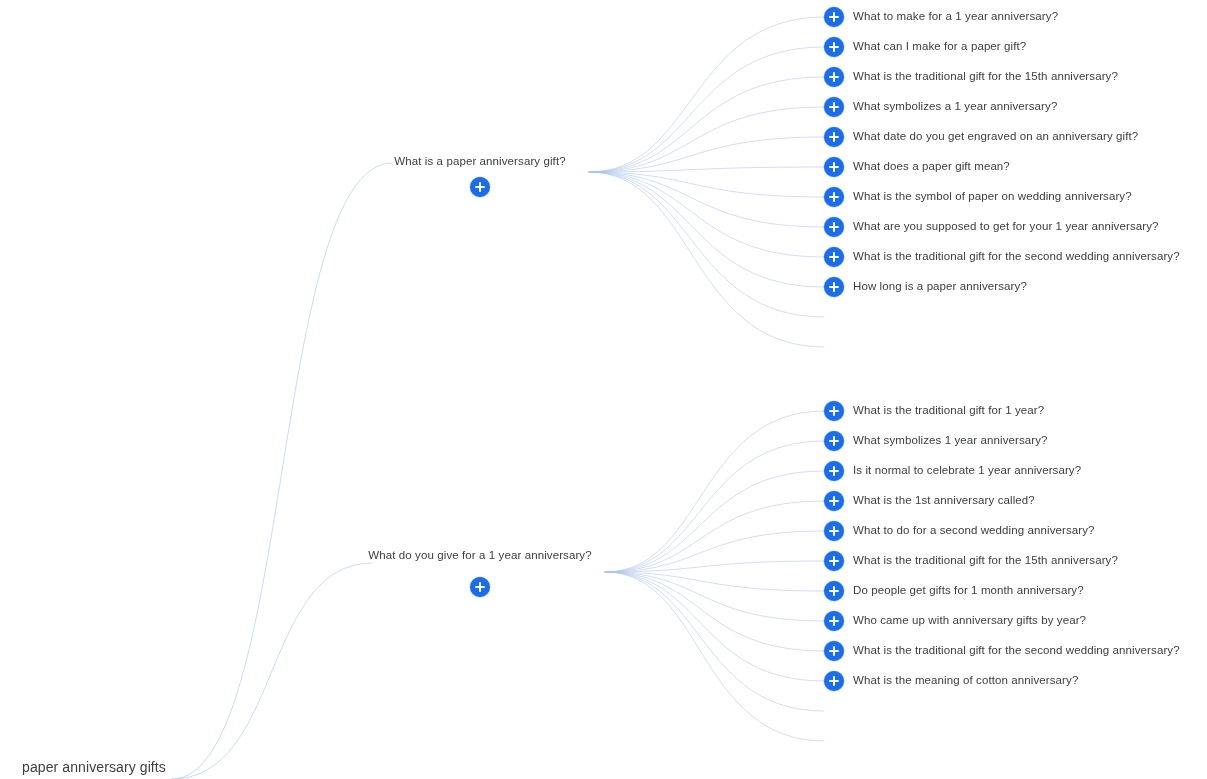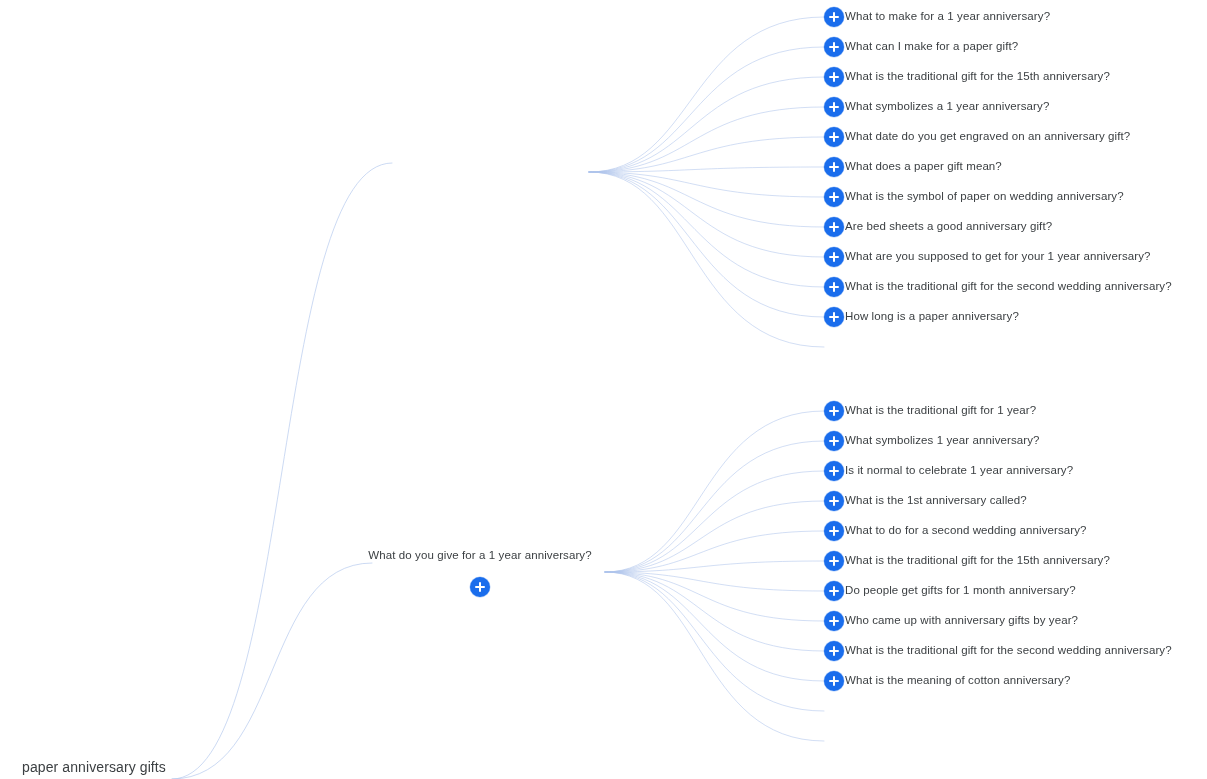--- a/index.html
+++ b/index.html
@@ -86,7 +86,7 @@
     height: 30px;
     display: flex;
     align-items: center;
-    gap: 1px;
+    gap: 9px;
   }
   .leaf-label {
     font-size: 11.5px;

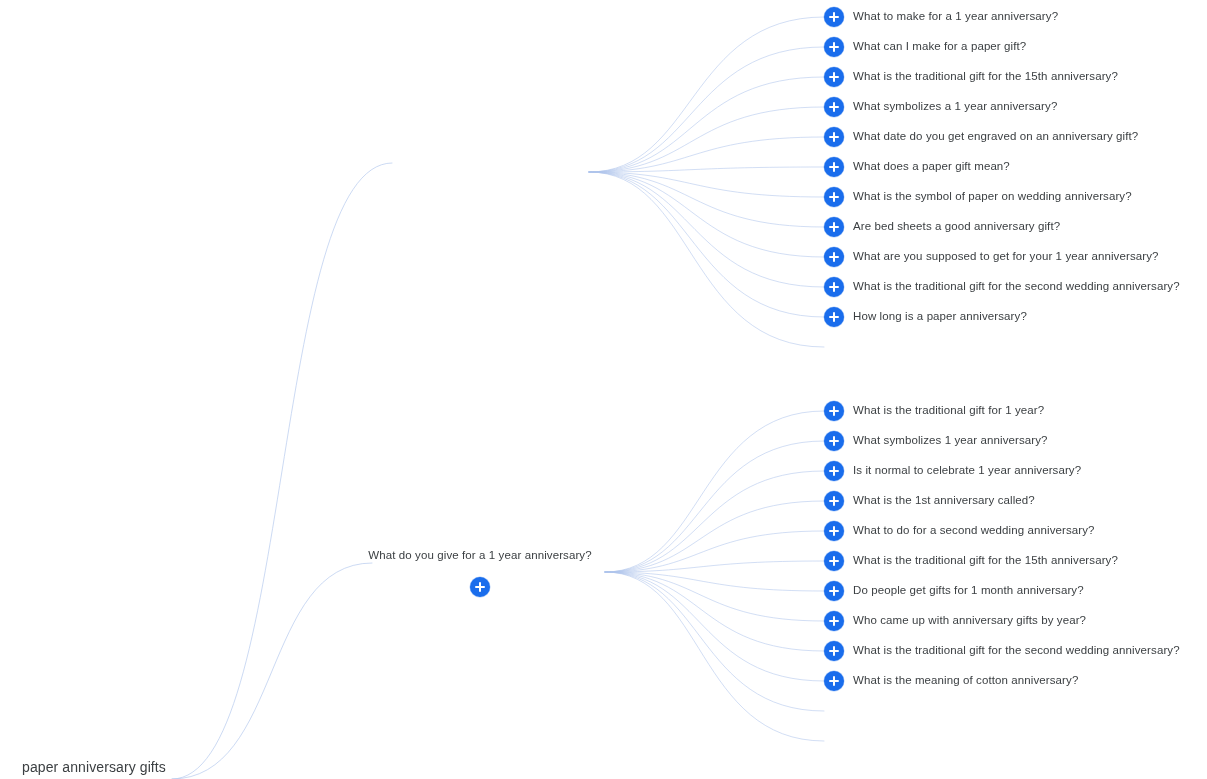--- a/index.html
+++ b/index.html
@@ -134,6 +134,10 @@
 
   <div class="root-node" style="left: 14px; top: 759px;">paper anniversary gifts</div>
 
+  <div class="branch" id="branch-0" style="top: 155px; left: 0px; width: 960px;">
+    <div class="branch-label">What is a paper anniversary gift?</div>
+    <div class="plus-btn"></div>
+  </div>
 
   <div class="branch" id="branch-1" style="top: 549px; left: 0px; width: 960px; gap: 6px;">
     <div class="branch-label">What do you give for a 1 year anniversary?</div>

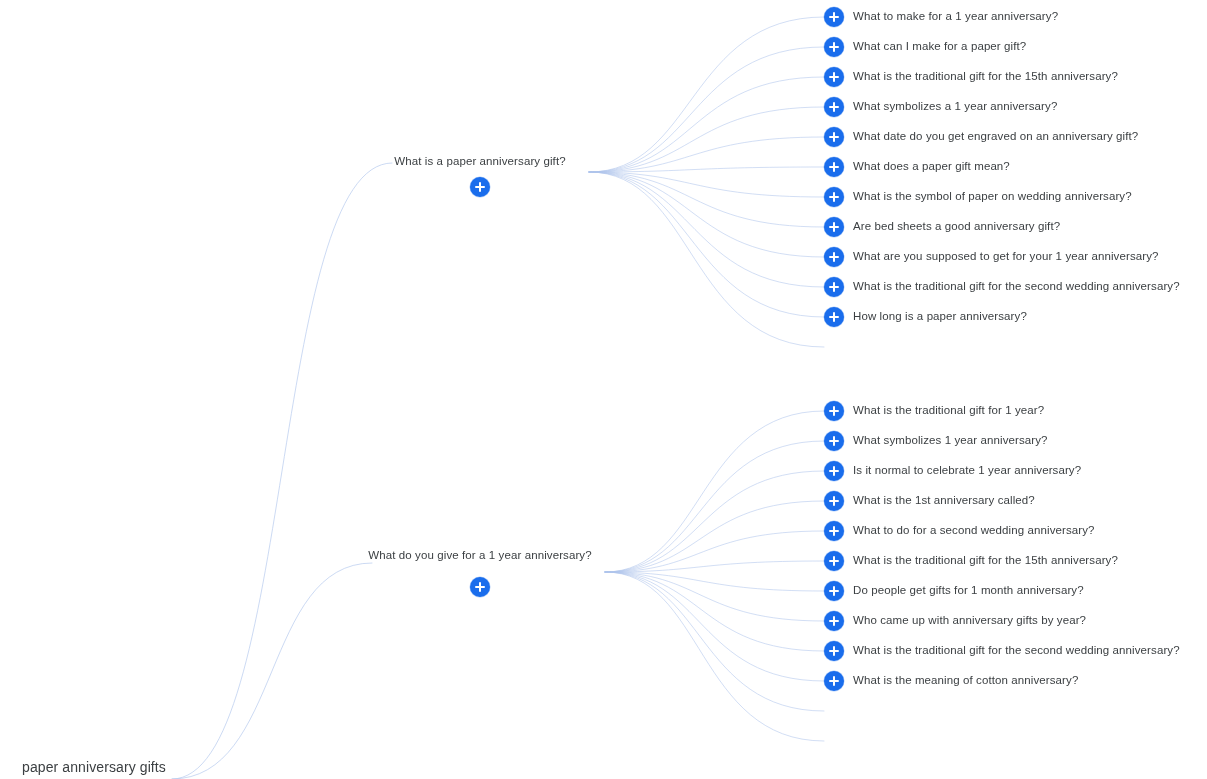--- a/index.html
+++ b/index.html
@@ -175,10 +175,6 @@
       </div>
       <div class="leaf">
         <div class="plus-btn"></div>
-        <div class="leaf-label">Are bed sheets a good anniversary gift?</div>
-      </div>
-      <div class="leaf">
-        <div class="plus-btn"></div>
         <div class="leaf-label">What are you supposed to get for your 1 year anniversary?</div>
       </div>
       <div class="leaf">

